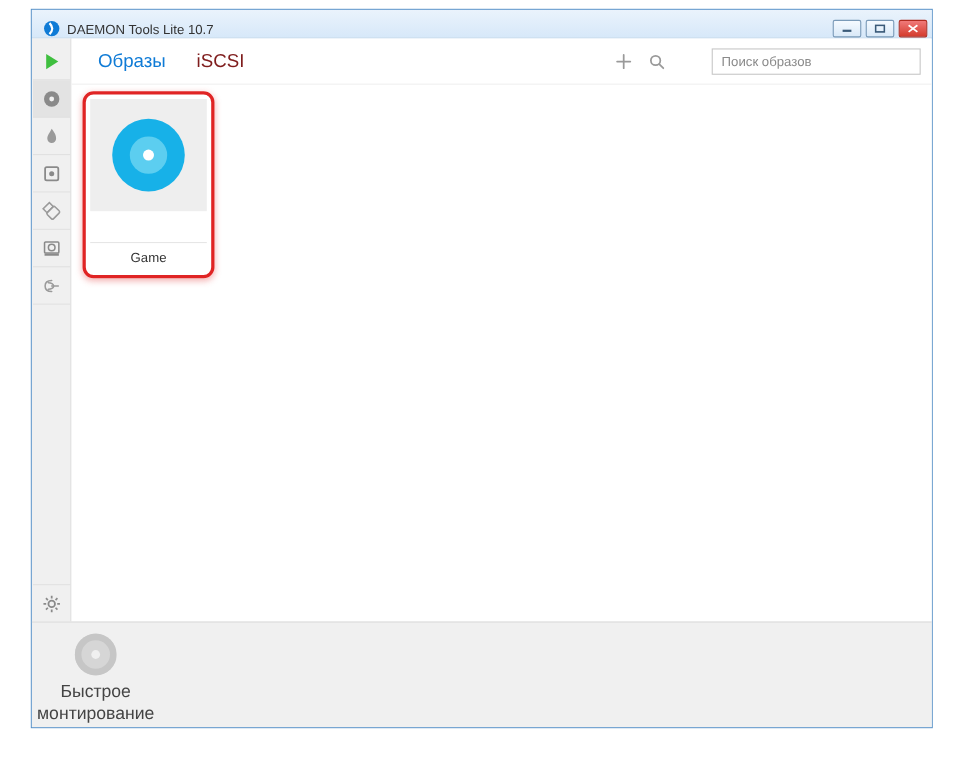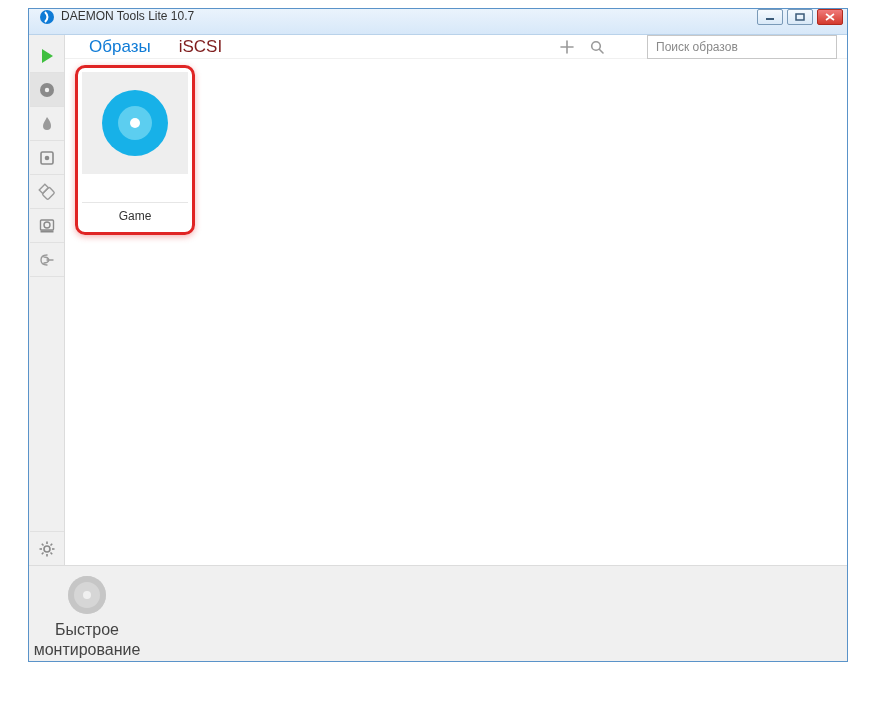--- a/index.html
+++ b/index.html
@@ -18,7 +18,7 @@
     height: 26px;
     background: linear-gradient(#eaf3fc, #d7e8f9);
     border-bottom: 1px solid #b9d2ea;
-    display: flex; align-items: flex-start;
+    display: flex; align-items: flex-end;
     padding: 0 4px;
   }
   .titlebar .app-icon { width: 16px; height: 16px; margin: 0 6px; }

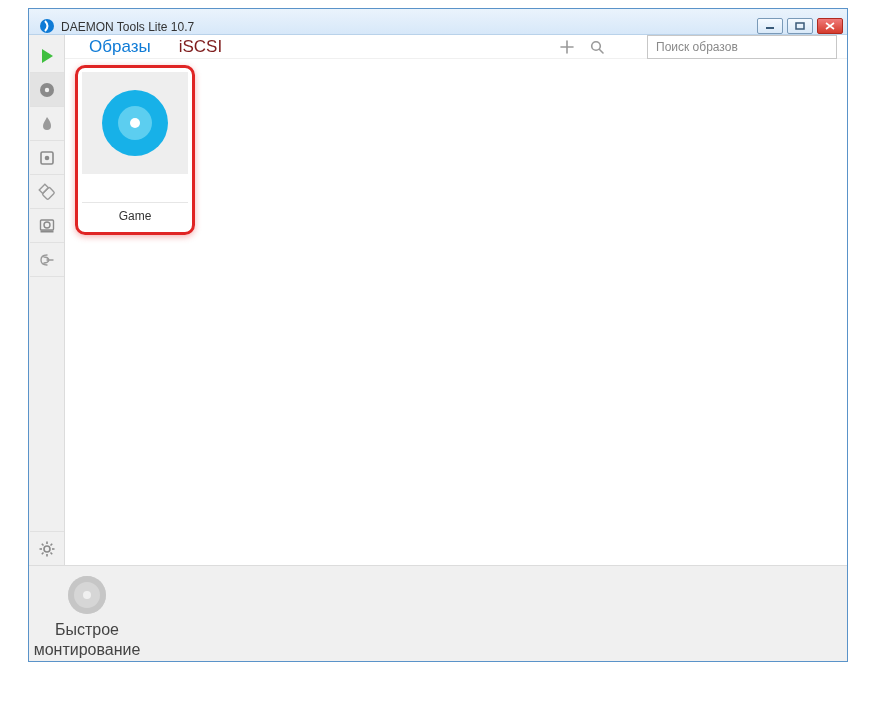--- a/index.html
+++ b/index.html
@@ -77,7 +77,7 @@
   }
 
   .topbar {
-    height: 24px;
+    height: 42px;
     display: flex; align-items: center;
     padding: 0 10px 0 0;
     border-bottom: 1px solid #f0f0f0;

